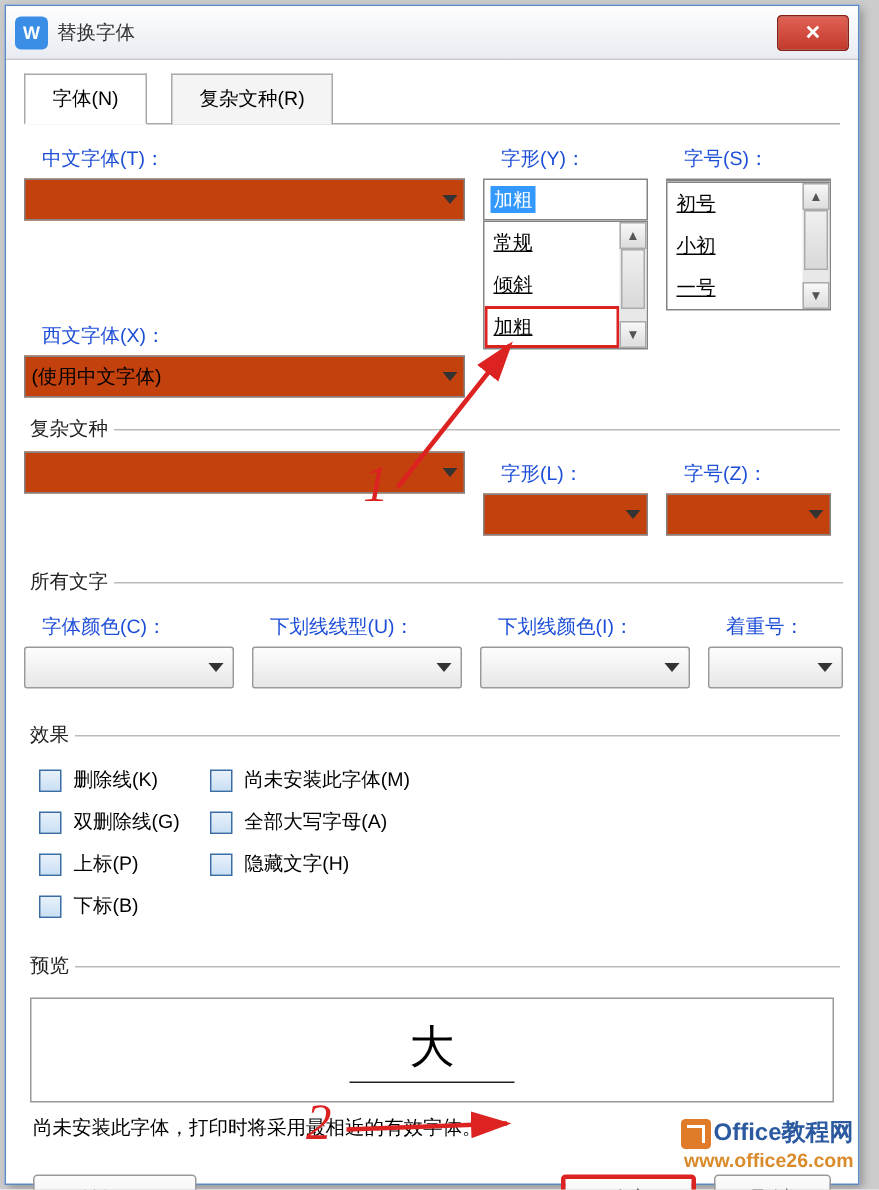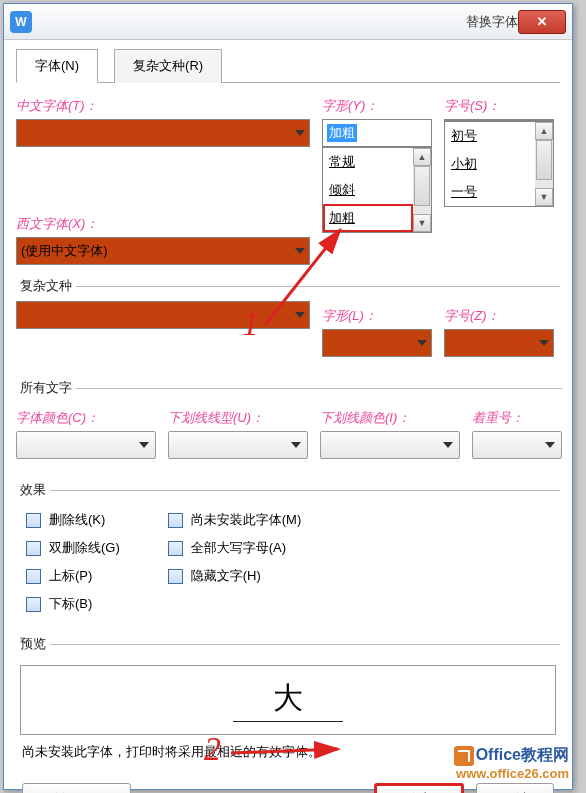--- a/index.html
+++ b/index.html
@@ -7,7 +7,7 @@
 .window { position: absolute; top: 3px; left: 3px; width: 570px; height: 787px; background: #fff; border: 1px solid #5a8ac6; box-shadow: 2px 2px 6px rgba(0,0,0,.3); }
 .titlebar { height: 36px; background: linear-gradient(#fefefe,#e8ecf2); display: flex; align-items: center; padding: 0 6px; border-bottom: 1px solid #c5c5c5; }
 .app-icon { width: 22px; height: 22px; background: #3a8ee6; border-radius: 4px; display: flex; align-items: center; justify-content: center; color:#fff; font-weight:bold; font-size:12px; margin-right: 6px; }
-.title-text { flex:1; color:#333;text-align:right; }
+.title-text { flex:1; color:#333; }
 .close-btn { width: 48px; height: 24px; background: linear-gradient(#e06155,#c33a2c); border:1px solid #8a2015; border-radius:3px; color:#fff; display:flex; align-items:center; justify-content:center; font-size:13px; font-weight:bold; }
 .body { padding: 8px 12px 12px 12px; }
 .tabs { display:flex; border-bottom:1px solid #a9a9a9; margin-bottom: 8px; }

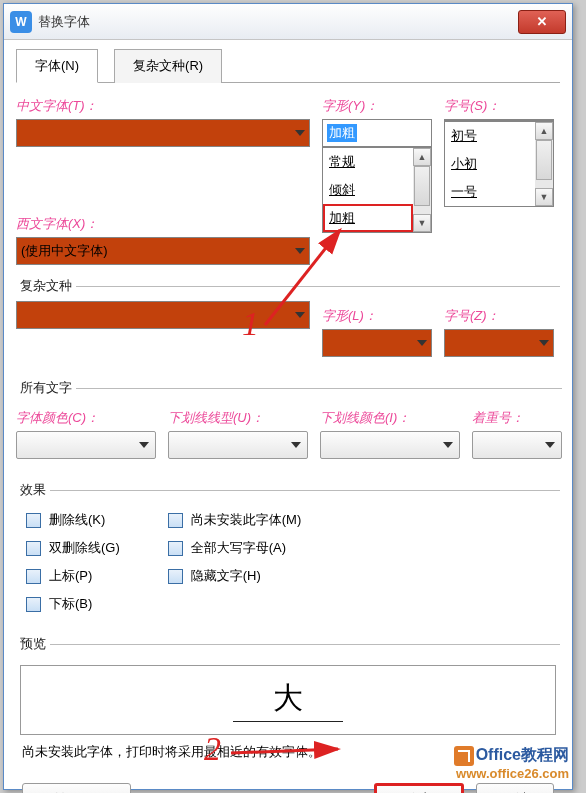--- a/index.html
+++ b/index.html
@@ -18,7 +18,7 @@
 .col-cn { width: 294px; }
 .col-style { width: 110px; }
 .col-size { width: 110px; }
-.label { margin: 6px 0 4px 0; color:#ec4899;font-style:italic; }
+.label { margin: 6px 0 4px 12px; color:#1d4ed8; }
 .combo, .input { width:100%; height:28px; border:1px solid #848484; background:#c2410c; display:flex; align-items:center; padding:0 4px; }
 .combo .arrow, .drop .arrow { margin-left:auto; width:0;height:0;border-left:5px solid transparent;border-right:5px solid transparent;border-top:6px solid #333; }
 .input-sel { background:#3399ff; color:#fff; padding:0 2px; }

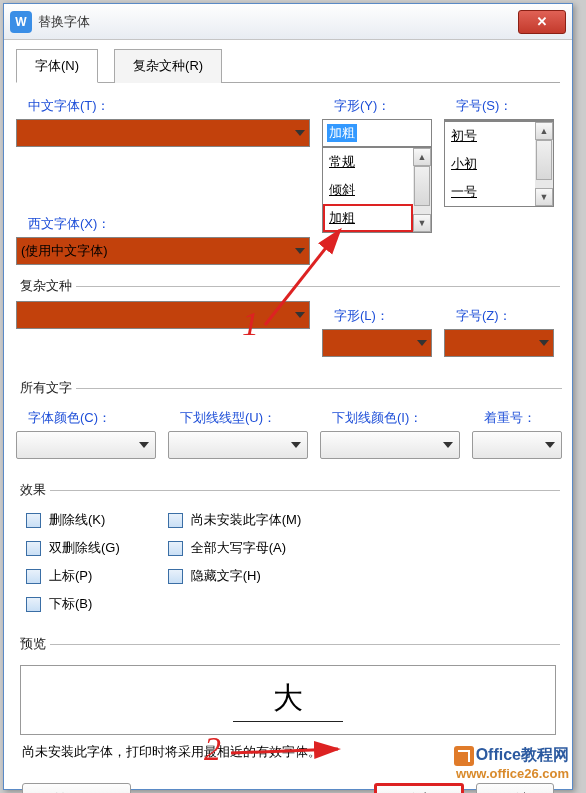--- a/index.html
+++ b/index.html
@@ -37,7 +37,7 @@
 .col-f { width: 140px; }
 .col-u { width: 140px; justify-content: space-between; }
 .drop { height:28px; border:1px solid #9a9a9a; background:linear-gradient(#fdfdfd,#e7e7e7); display:flex; align-items:center; padding:0 6px; border-radius:2px; }
-.effects-grid { display:flex; gap: 48px; padding: 6px 10px; }
+.effects-grid { display:flex; gap: 20px; padding: 6px 10px; }
 .eff-col { display:flex; flex-direction:column; gap:10px; }
 .checkbox { display:flex; align-items:center; gap:8px; cursor:pointer; }
 .checkbox .box { width:15px; height:15px; border:1px solid #3a6ea5; background:linear-gradient(#e8f1fb,#c9dff5); }

